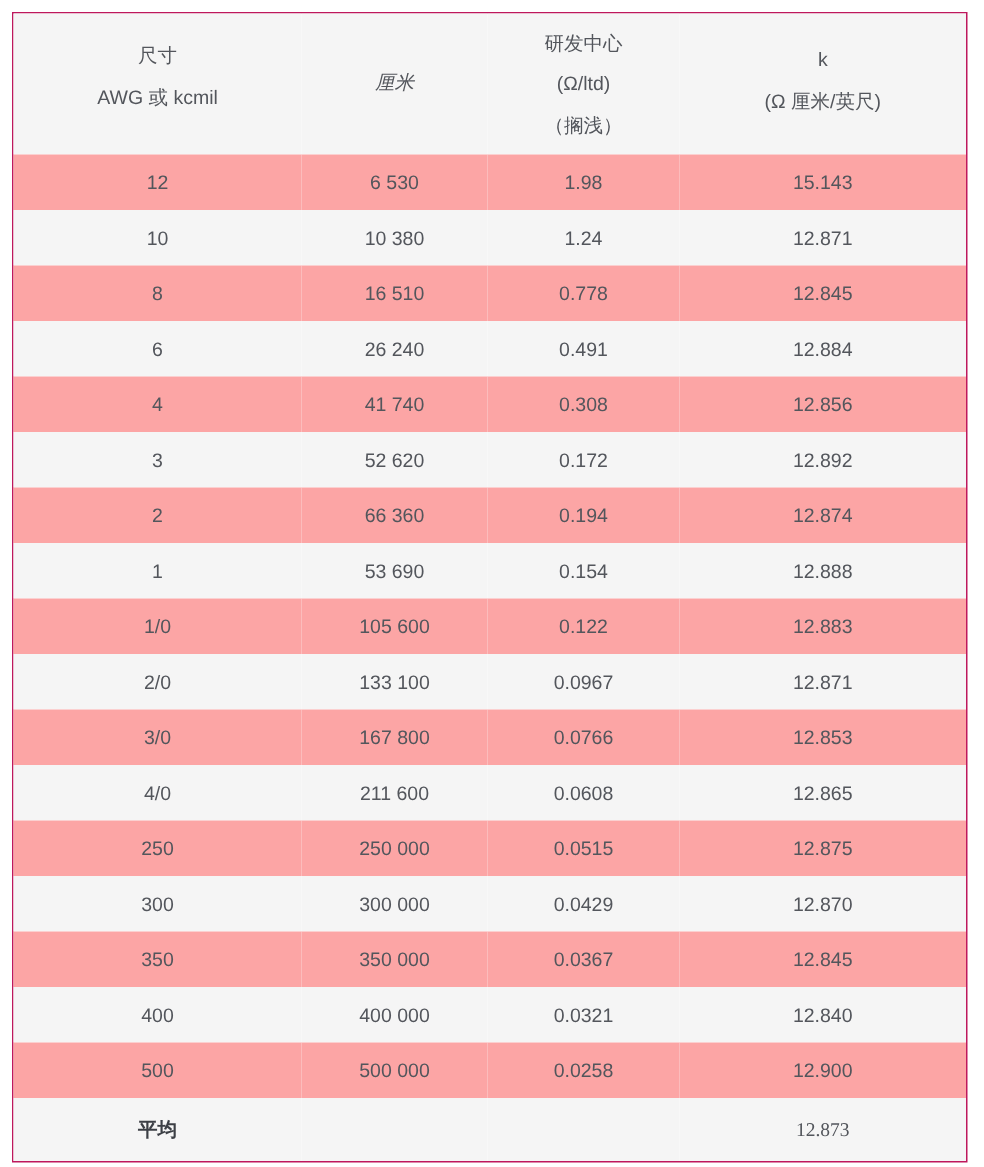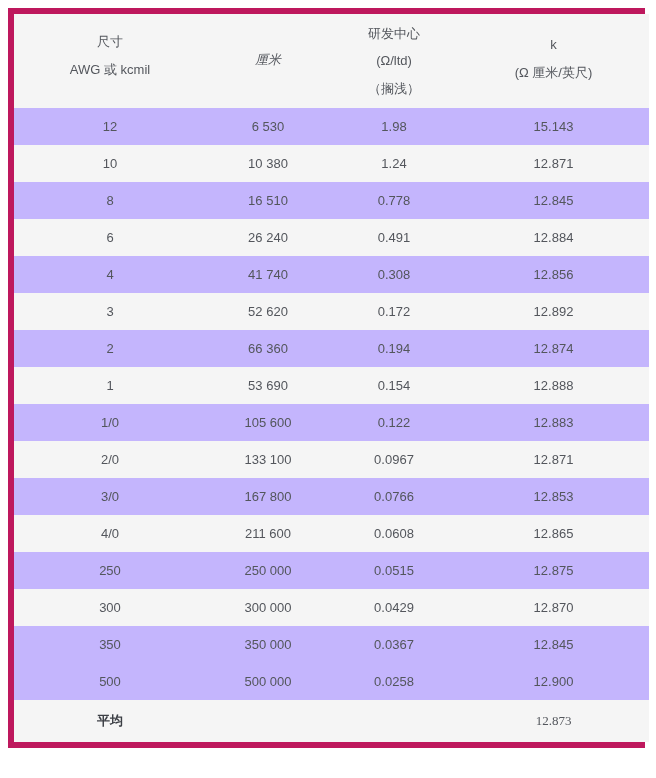--- a/index.html
+++ b/index.html
@@ -27,7 +27,7 @@
   .table-wrap {
     box-sizing: border-box;
     width: 637px;
-    border: 6px solid #be185d;
+    border: 1px solid #be185d;
     background: #ffffff;
   }
 

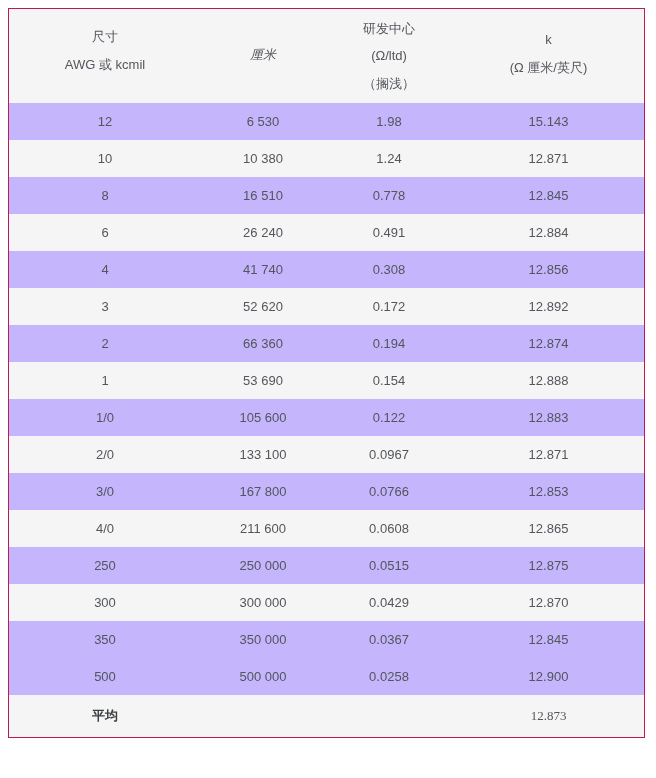--- a/index.html
+++ b/index.html
@@ -86,7 +86,7 @@
     border: none;
   }
 
-  tbody tr.row-odd  { background: #c4b5fd; }
+  tbody tr.row-odd  { background: #fca5a5; }
   tbody tr.row-even { background: #f5f5f5; }
 
   tbody tr.avg-row {

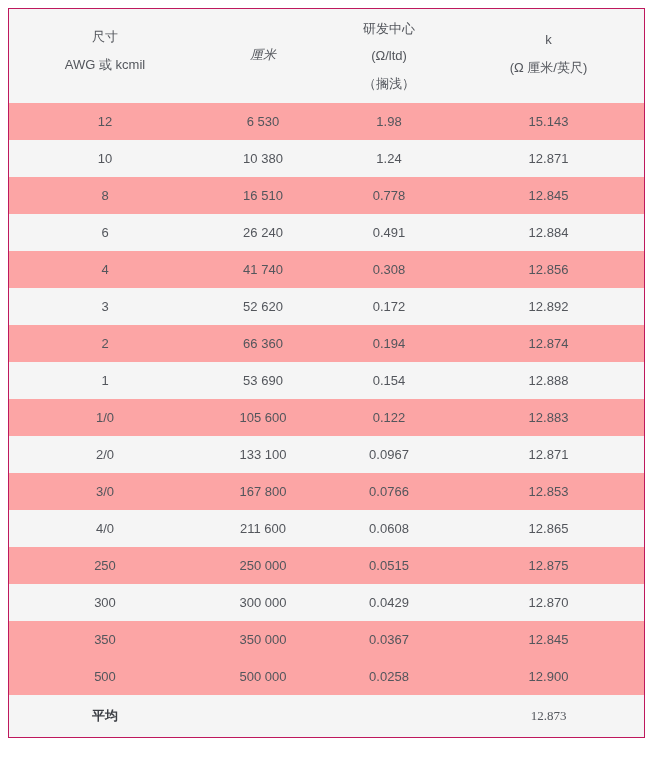--- a/index.html
+++ b/index.html
@@ -233,6 +233,12 @@
             <td>0.0367</td>
             <td>12.845</td>
           </tr>
+          <tr class="row-even">
+            <td>400</td>
+            <td>400 000</td>
+            <td>0.0321</td>
+            <td>12.840</td>
+          </tr>
           <tr class="row-odd">
             <td>500</td>
             <td>500 000</td>

